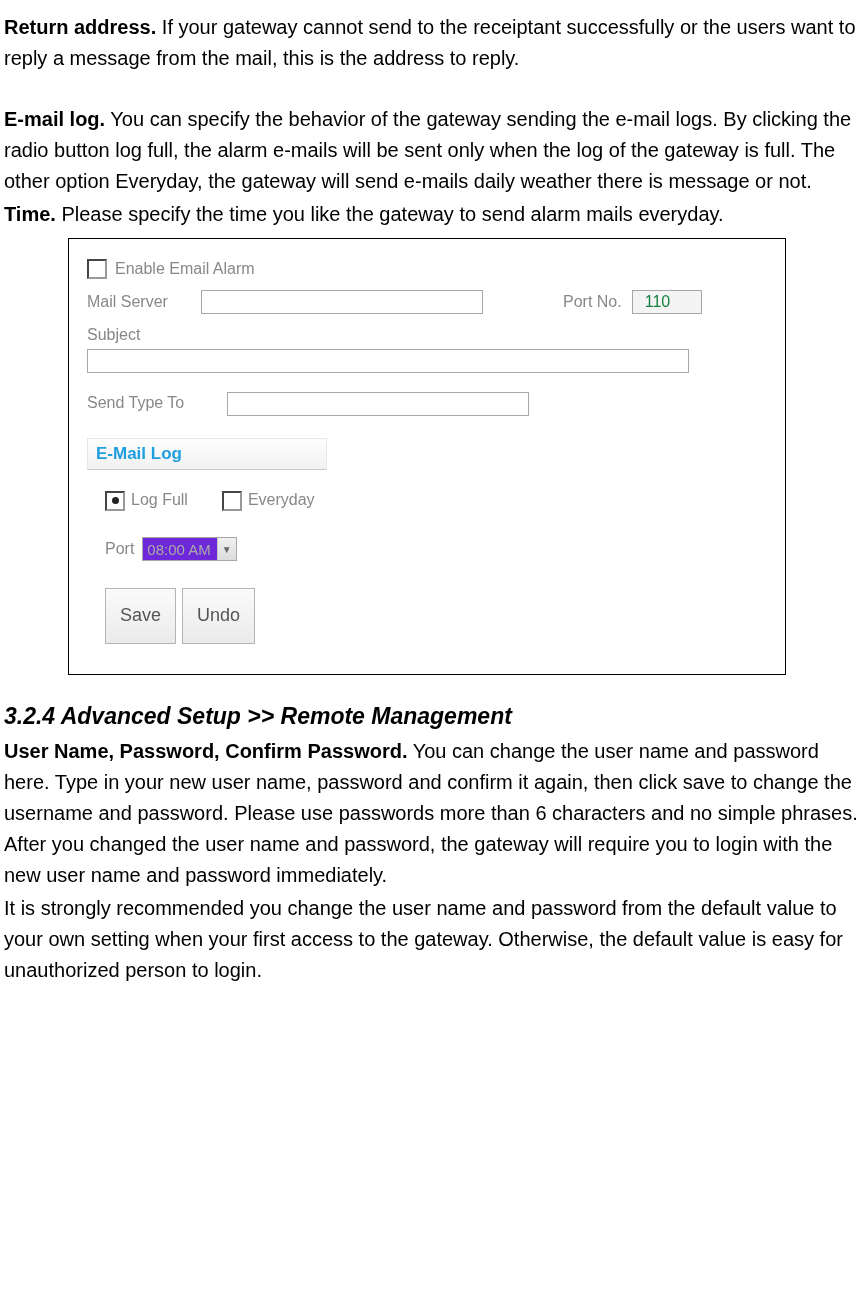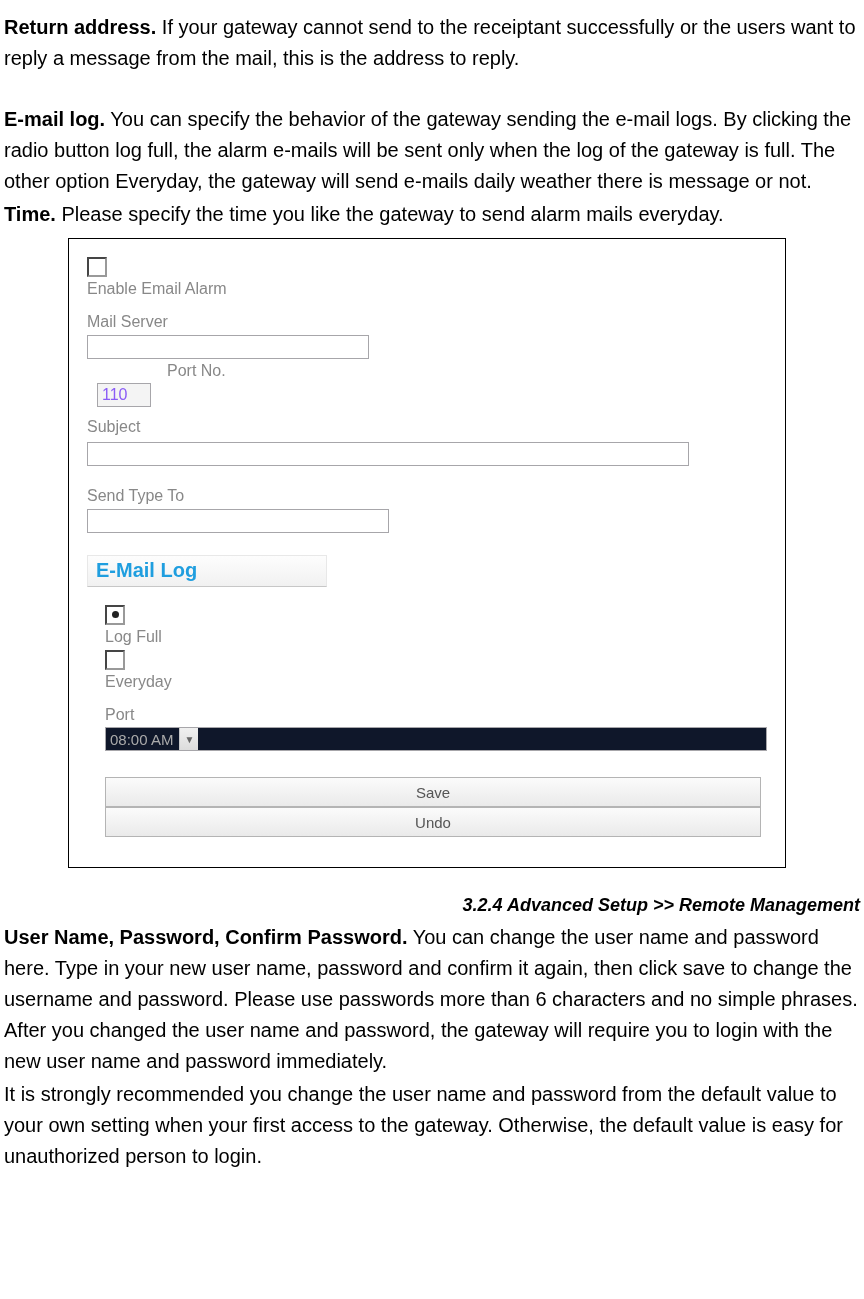--- a/index.html
+++ b/index.html
@@ -32,8 +32,8 @@
   }
   .panel .row {
     display: flex;
+    align-items: center;
     margin-bottom: 8px;
-    flex-direction: column;
   }
   .lbl { color: #888; }
   .chk {

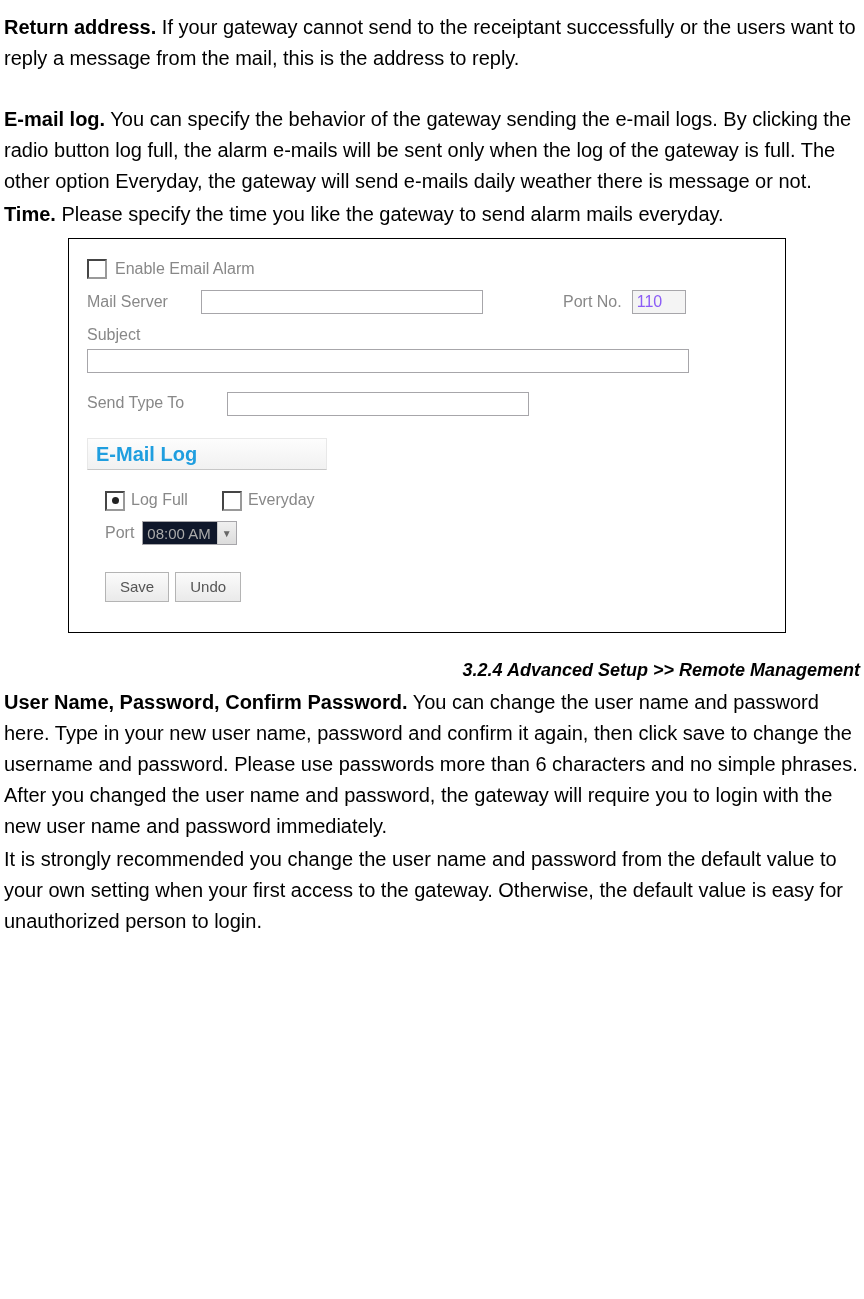--- a/index.html
+++ b/index.html
@@ -52,8 +52,8 @@
   }
   .txt.dis {
     background: #f4f4f4;
-    color: #8b5cf6;
-    padding: 0 4px;
+    color: #15803d;
+    padding: 0 12px;
     display: inline-flex;
     align-items: center;
   }

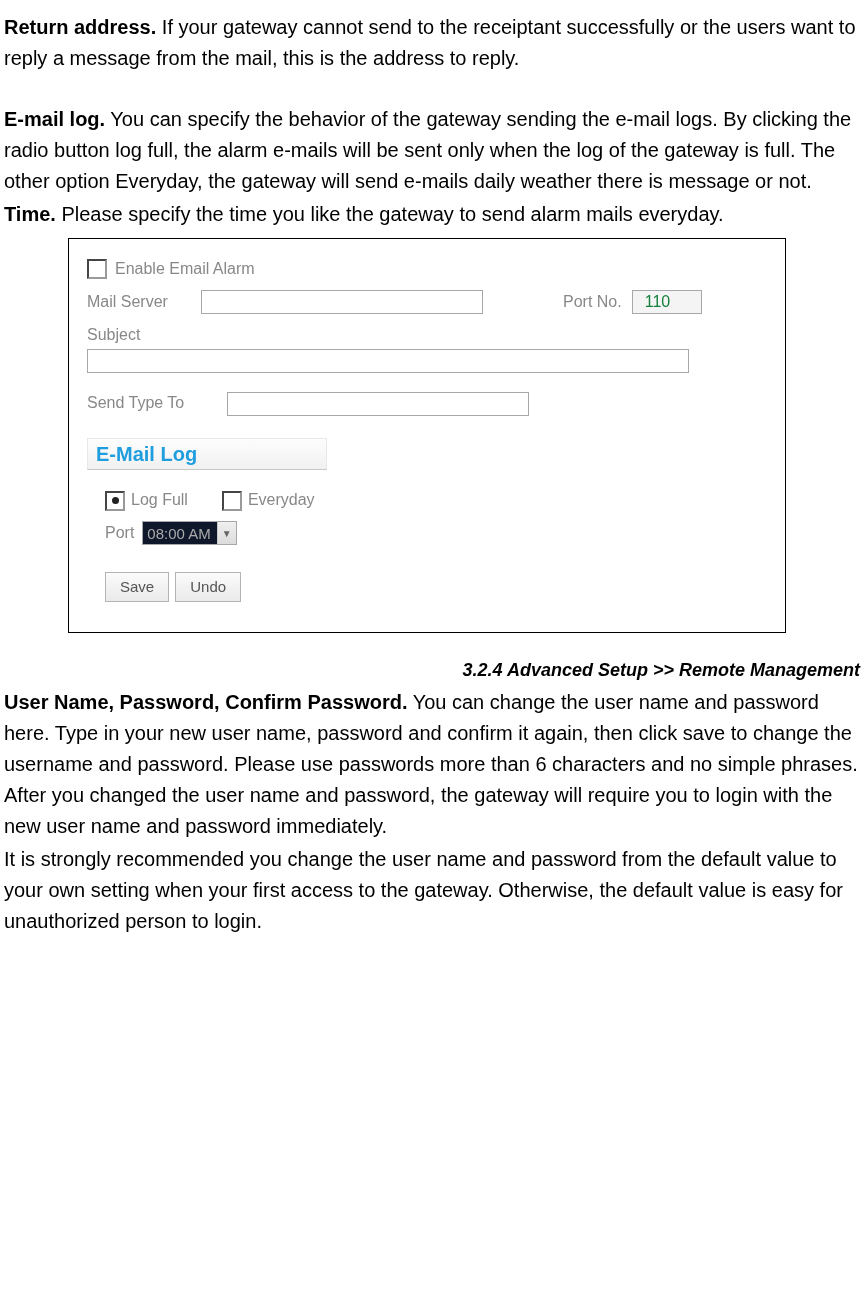--- a/index.html
+++ b/index.html
@@ -80,7 +80,7 @@
     background: linear-gradient(#fdfdfd,#f1f1f1);
     color: #1f9edf;
     font-weight: bold;
-    font-size: 20px;
+    font-size: 17px;
     display: flex;
     align-items: center;
     padding-left: 8px;

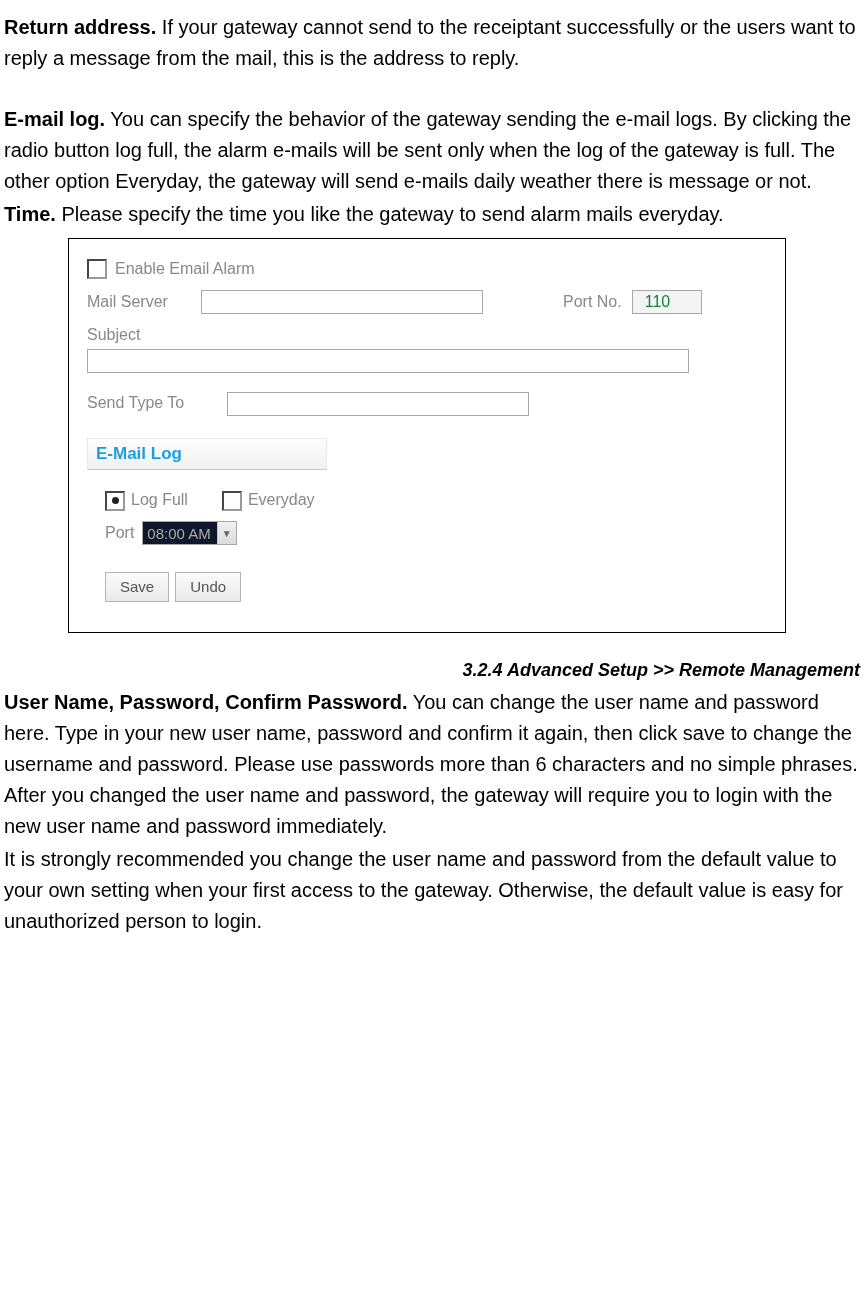--- a/index.html
+++ b/index.html
@@ -177,7 +177,7 @@
     <div class="section-tab">E-Mail Log</div>
 
     <div class="inner">
-      <div class="row" style="margin-bottom:8px;">
+      <div class="row" style="margin-bottom:24px;">
         <span class="radio-outer">
             <span class="radio-dot"></span>
           </span>

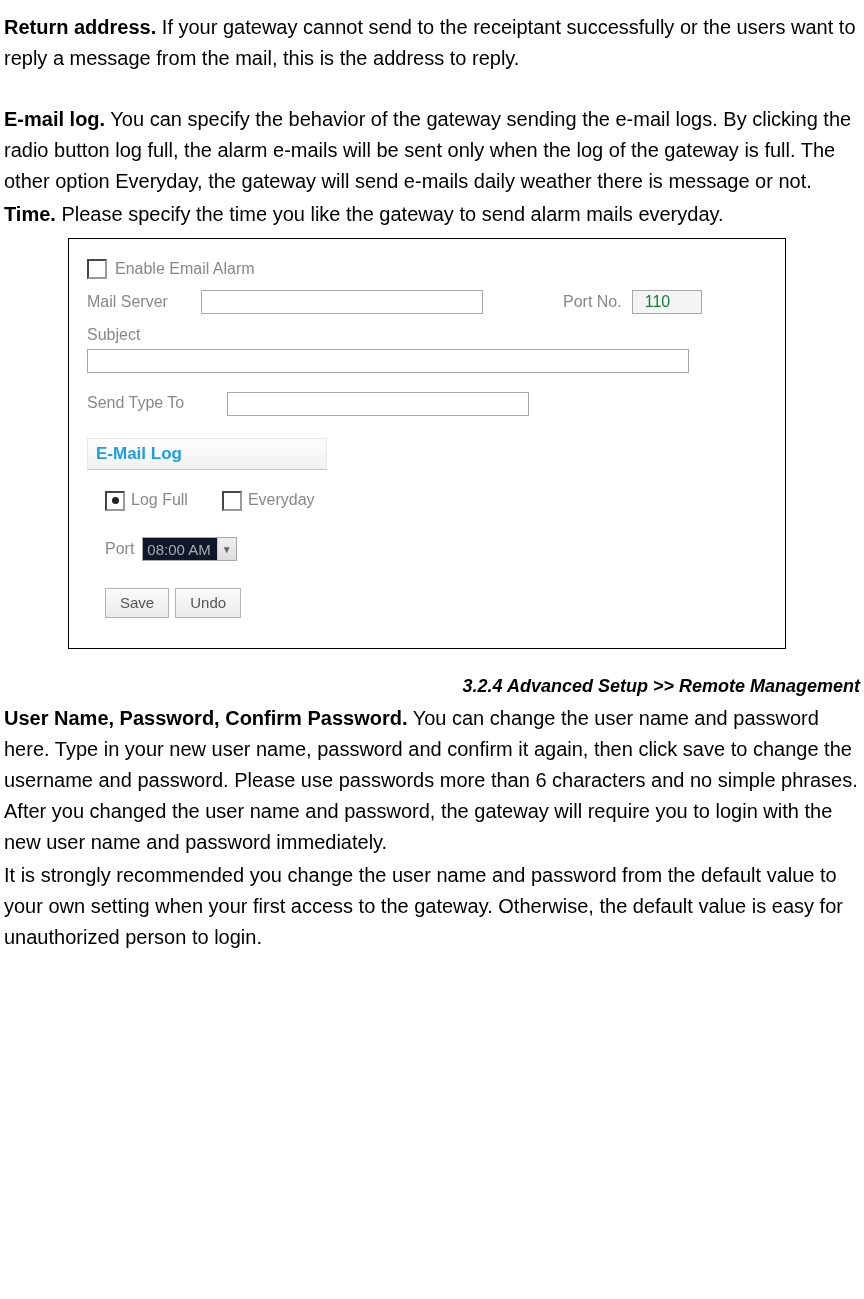--- a/index.html
+++ b/index.html
@@ -105,7 +105,7 @@
     align-items: center;
     height: 22px;
     border: 1px solid #a7a6aa;
-    background: #0f172a;
+    background: #6d28d9;
     color: #aaa;
     font-size: 15px;
   }

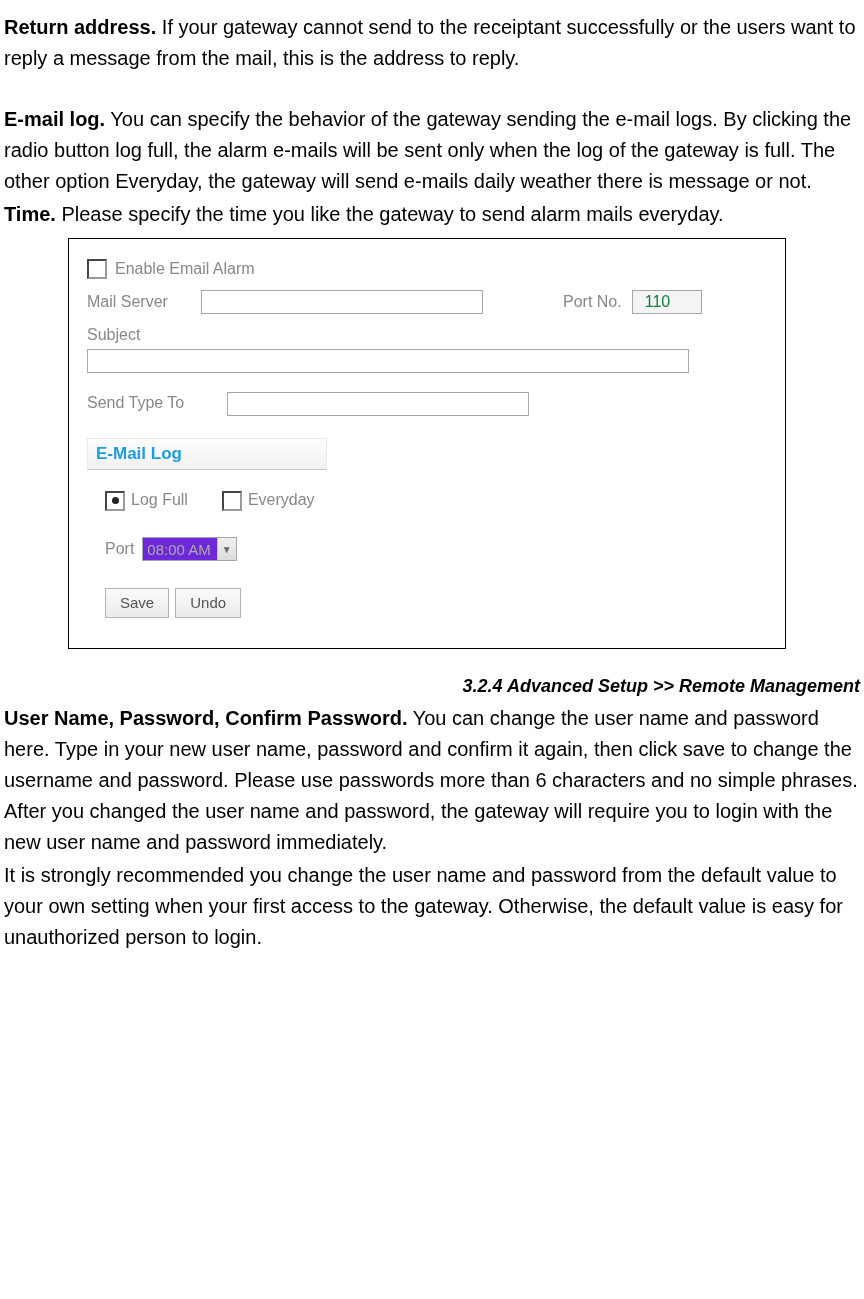--- a/index.html
+++ b/index.html
@@ -93,11 +93,11 @@
     align-items: center;
     justify-content: center;
     height: 28px;
-    padding: 0 14px;
+    padding: 13px 14px;
     border: 1px solid #b4b4b4;
     background: linear-gradient(#fbfbfb,#eaeaea);
     color: #555;
-    font-size: 15px;
+    font-size: 18px;
     margin-right: 6px;
   }
   .dd {

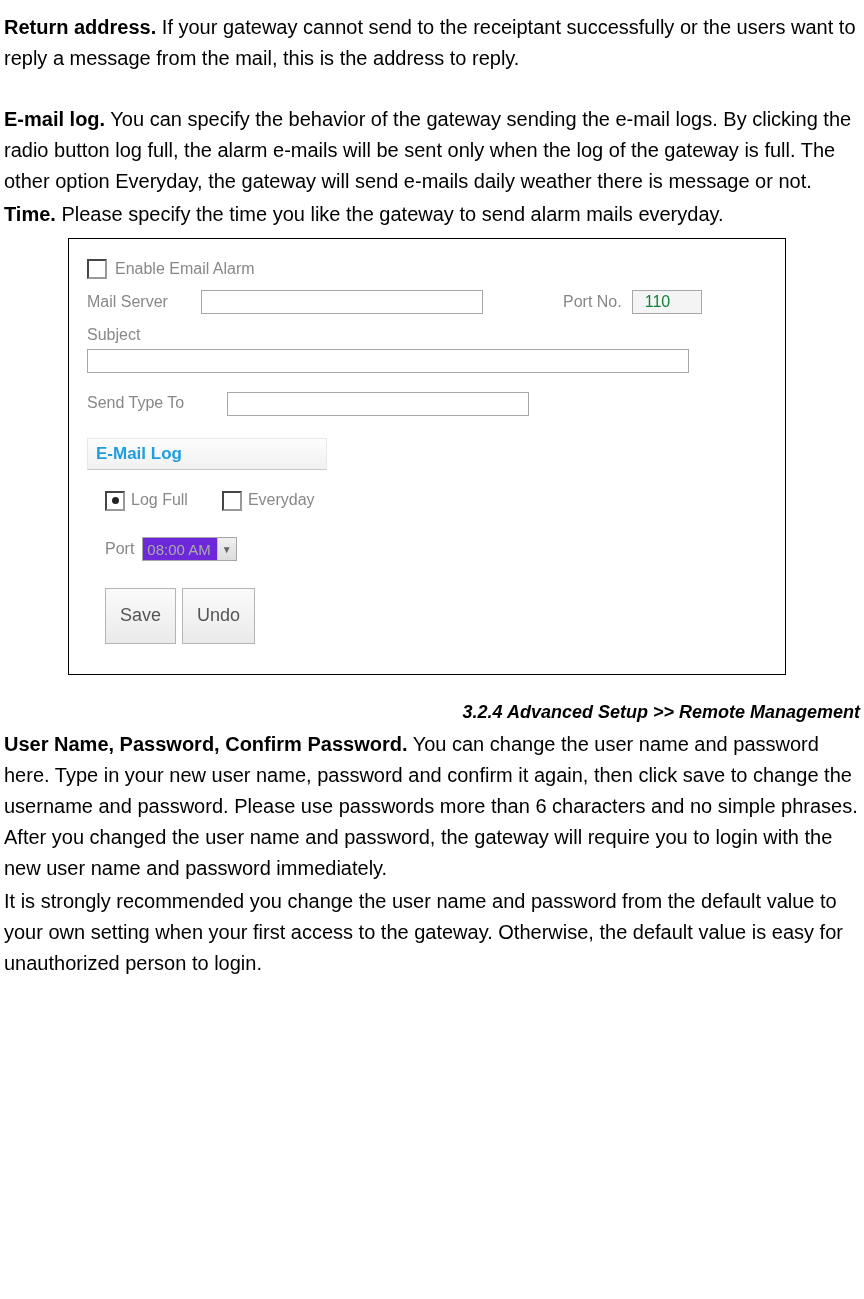--- a/index.html
+++ b/index.html
@@ -121,9 +121,8 @@
   h3.section-heading {
     font-style: italic;
     font-weight: bold;
-    font-size: 18px;
+    font-size: 23px;
     margin: 8px 0 2px 0;
-    text-align: right;
   }
 </style>
 </head>

